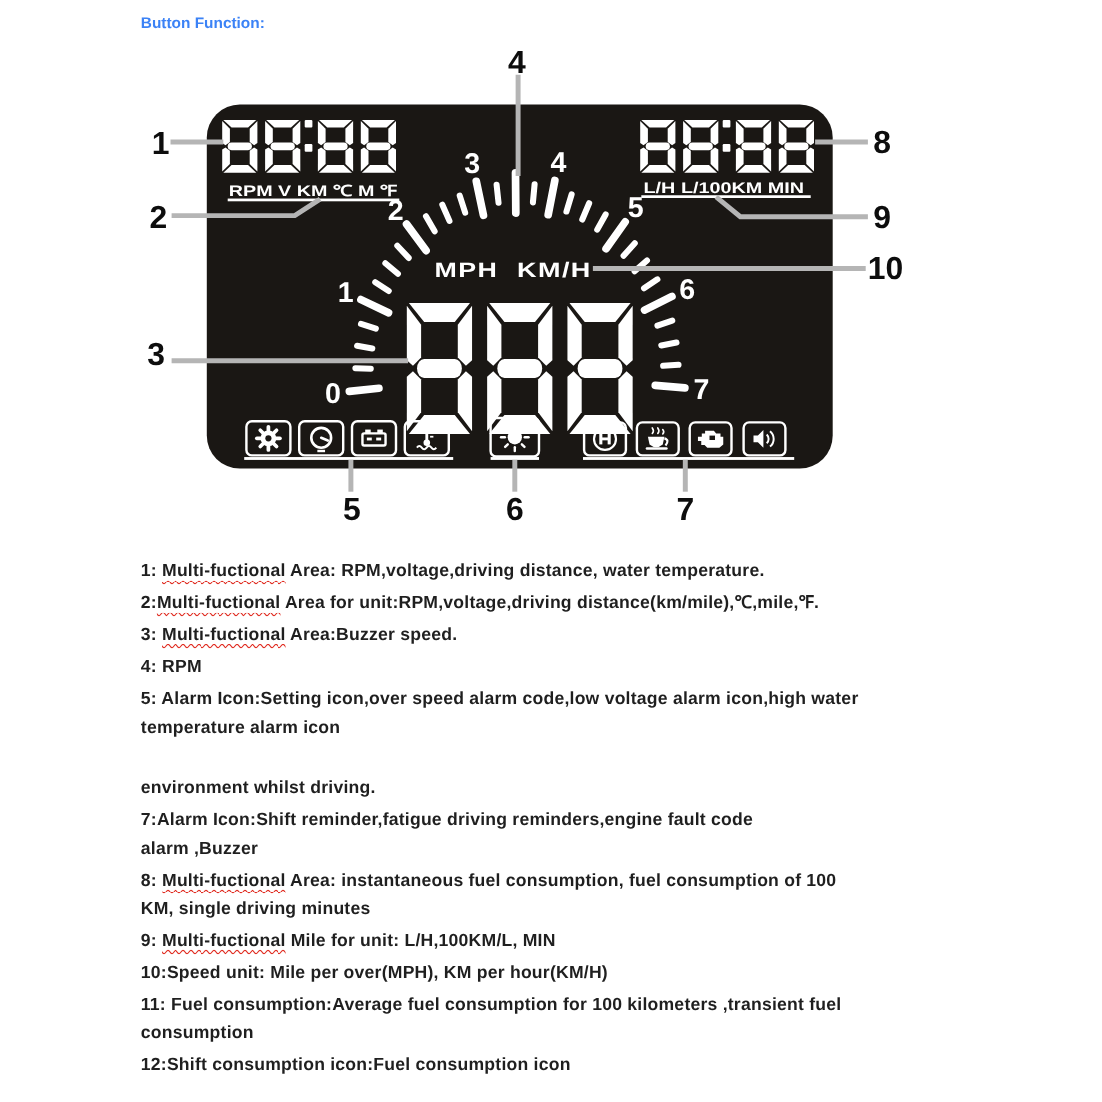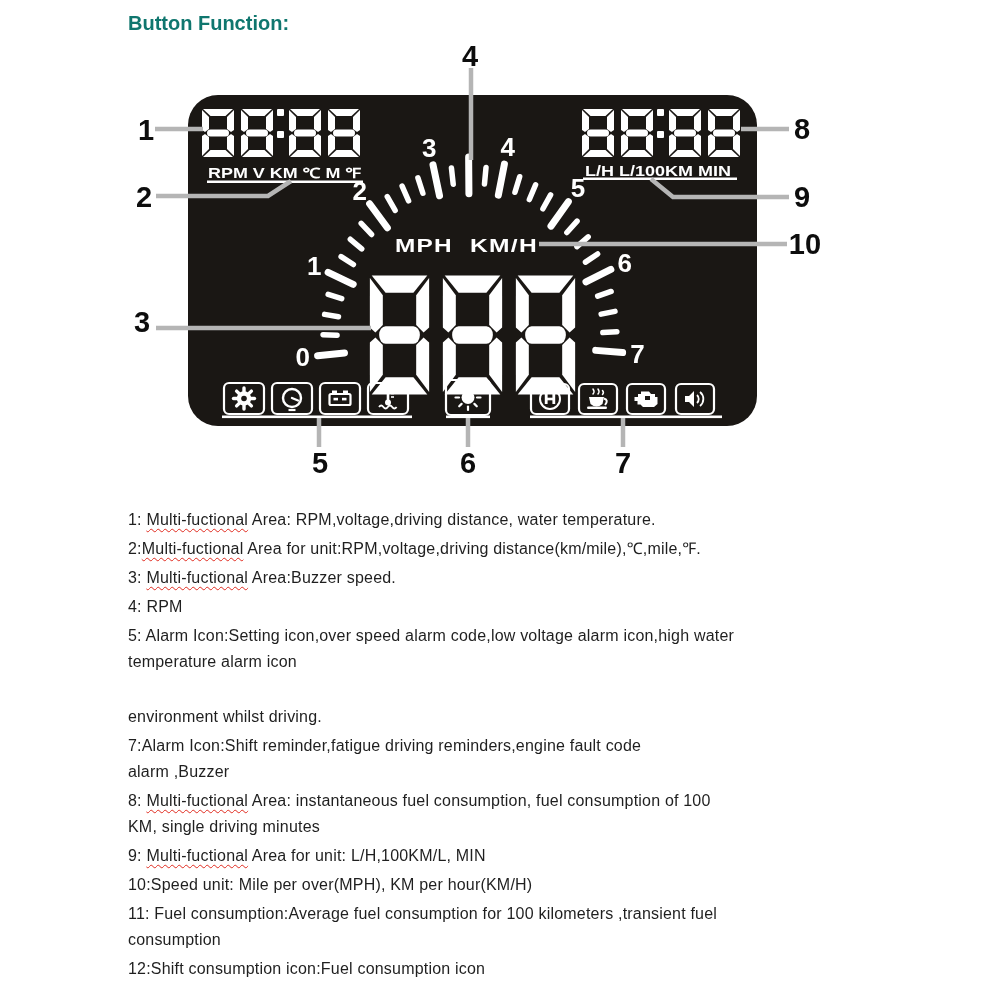--- a/index.html
+++ b/index.html
@@ -15,7 +15,7 @@
     font-family:"Liberation Sans",sans-serif;color:var(--text);
   }
   .page-title{
-    position:absolute;left:128px;top:12px;font-size:20px;font-weight:bold;color:#0f766e;
+    position:absolute;left:128px;top:12px;font-size:14px;font-weight:bold;color:#3b82f6;
   }
   .figure-svg{position:absolute;left:100px;top:35px;width:760px;height:445px;}
   .fg{fill:var(--fg);}

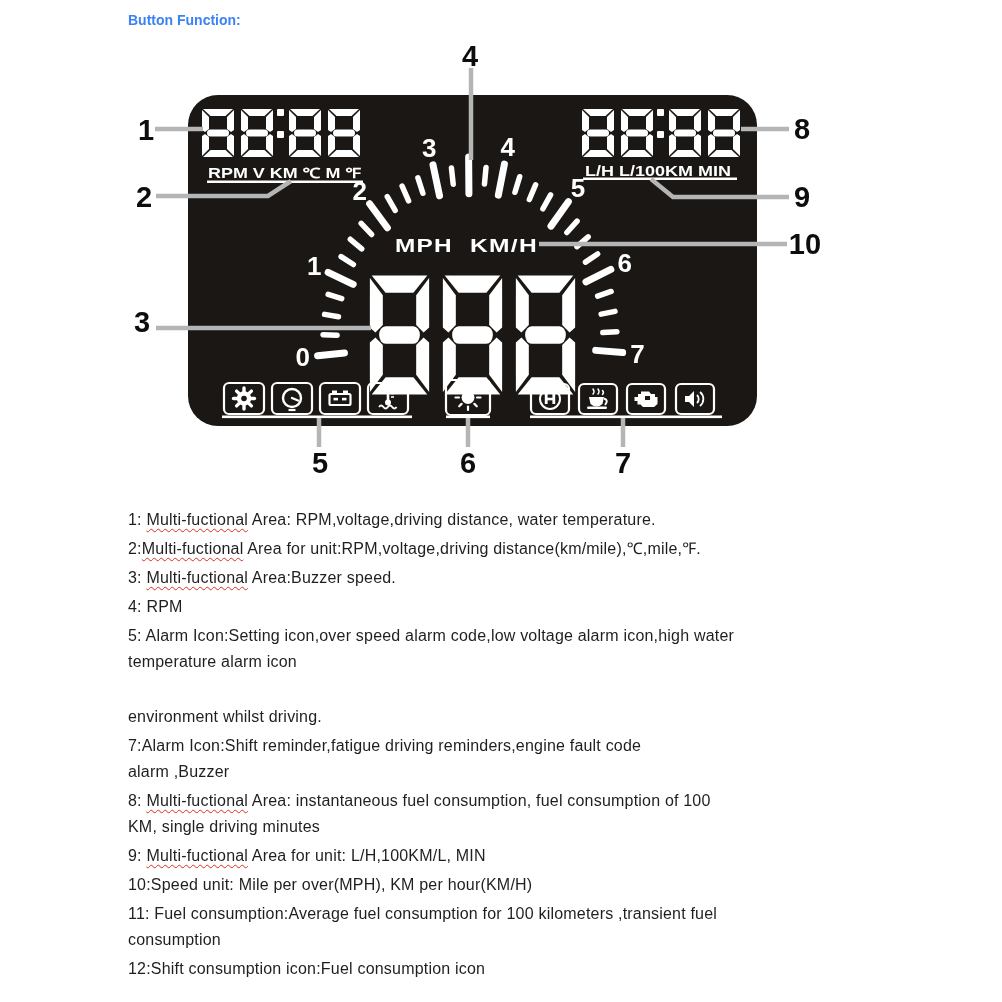--- a/index.html
+++ b/index.html
@@ -31,7 +31,7 @@
   .ifill{fill:var(--fg);}
   .function-list{
     position:absolute;left:128px;top:507px;width:860px;
-    font-size:16px;line-height:26px;letter-spacing:0.2px;color:var(--text);
+    font-size:16px;line-height:26px;letter-spacing:0.2px;color:var(--text);font-weight:bold;
   }
   .function-list p{margin:0 0 3px 0;}
   .wavy{

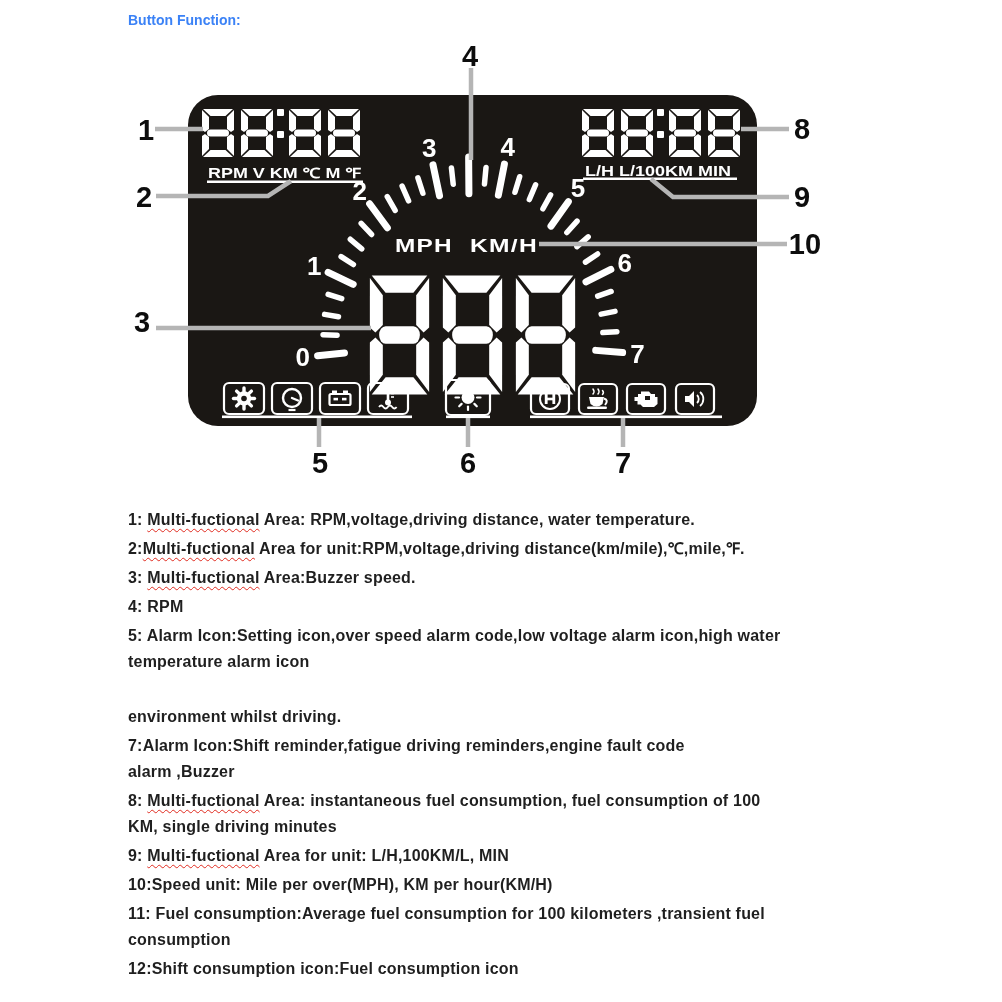--- a/index.html
+++ b/index.html
@@ -258,7 +258,7 @@
     <p><br><span>environment whilst driving.</span></p>
     <p><span>7:Alarm Icon:Shift reminder,fatigue driving reminders,engine fault code</span><br><span>alarm ,Buzzer</span></p>
     <p><span>8: </span><span class="wavy">Multi-fuctional</span><span> Area: instantaneous fuel consumption, fuel consumption of 100</span><br><span>KM, single driving minutes</span></p>
-    <p><span>9: </span><span class="wavy">Multi-fuctional</span><span> Area for unit: L/H,100KM/L, MIN</span></p>
+    <p><span>9: </span><span class="wavy">Multi-fuctional</span><span> Mile for unit: L/H,100KM/L, MIN</span></p>
     <p><span>10:Speed unit: Mile per over(MPH), KM per hour(KM/H)</span></p>
     <p><span>11: Fuel consumption:Average fuel consumption for 100 kilometers ,transient fuel</span><br><span>consumption</span></p>
     <p><span>12:Shift consumption icon:Fuel consumption icon</span></p>

